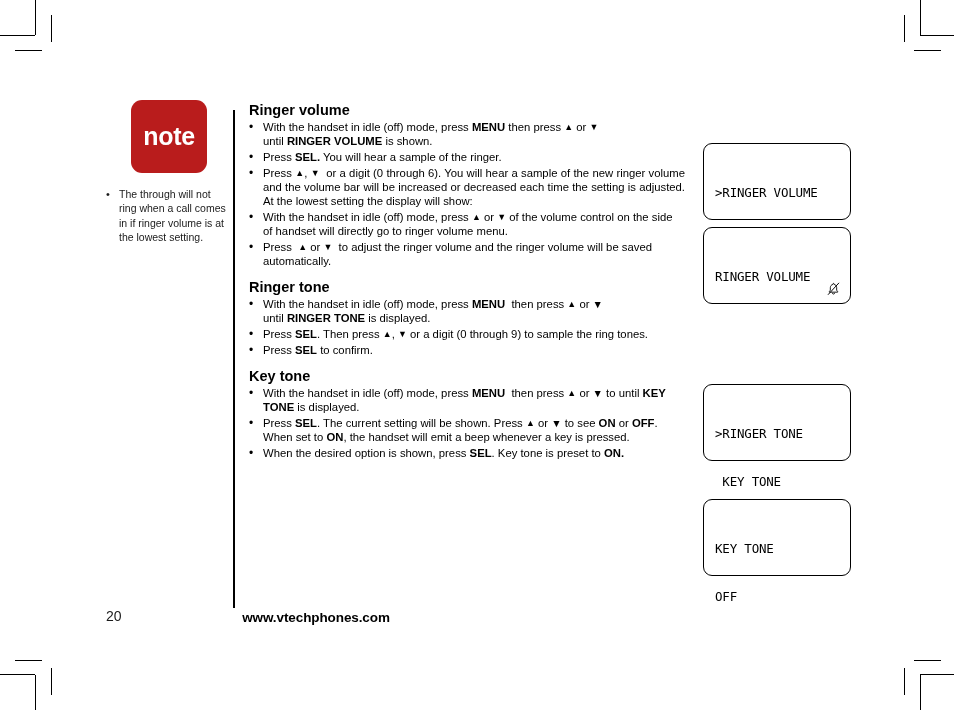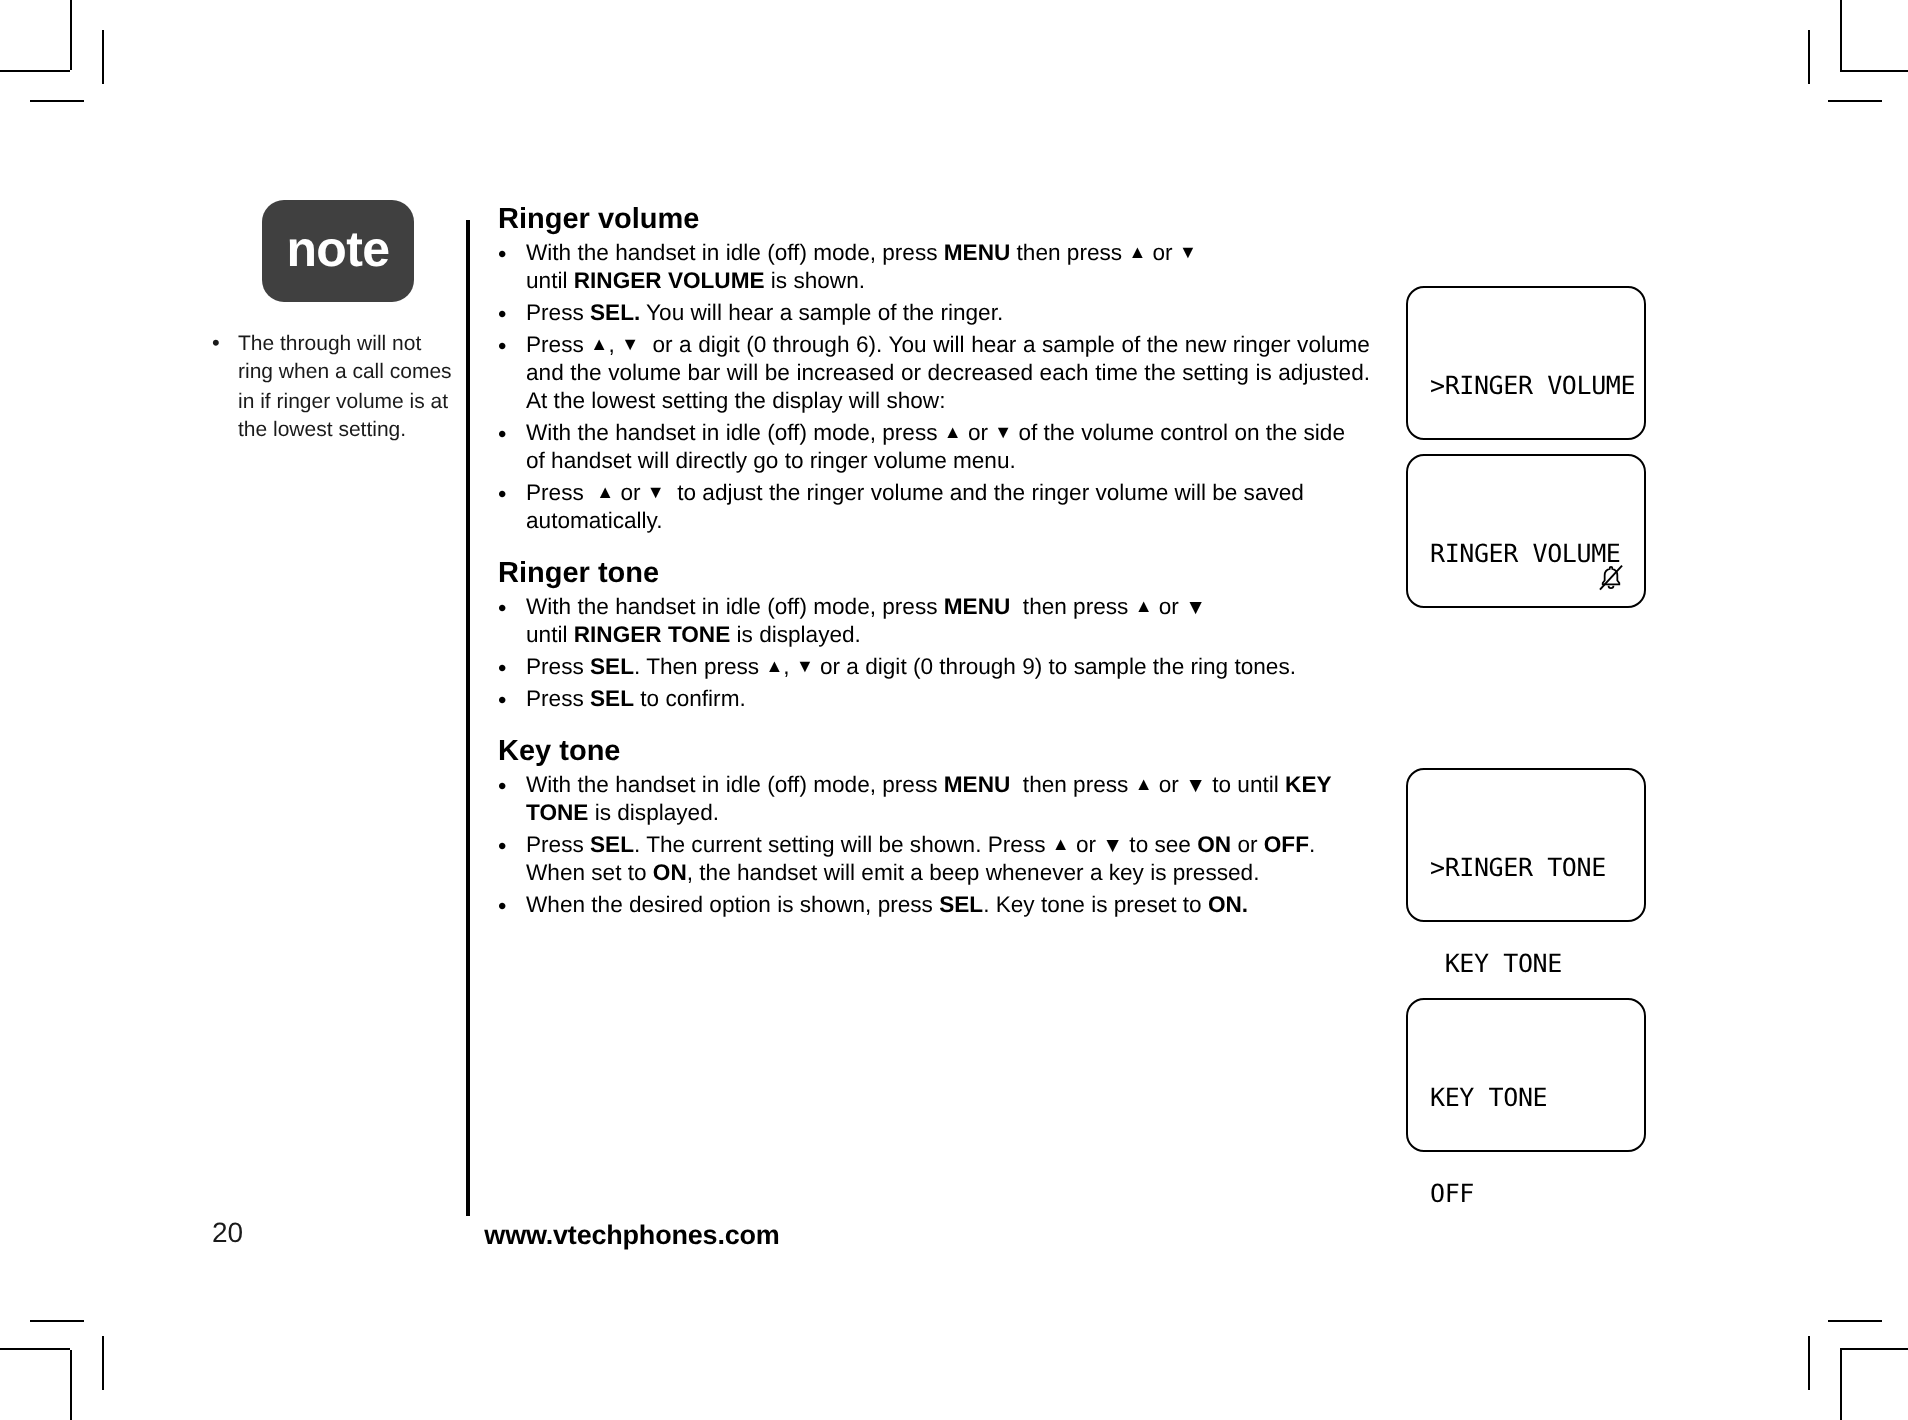--- a/index.html
+++ b/index.html
@@ -30,8 +30,8 @@
   }
   #note-badge {
     width: 76px;
-    height: 51px;
-    background: #404040;
+    height: 73px;
+    background: #b91c1c;
     border-radius: 11px;
     margin-left: 25px;
     display: flex;

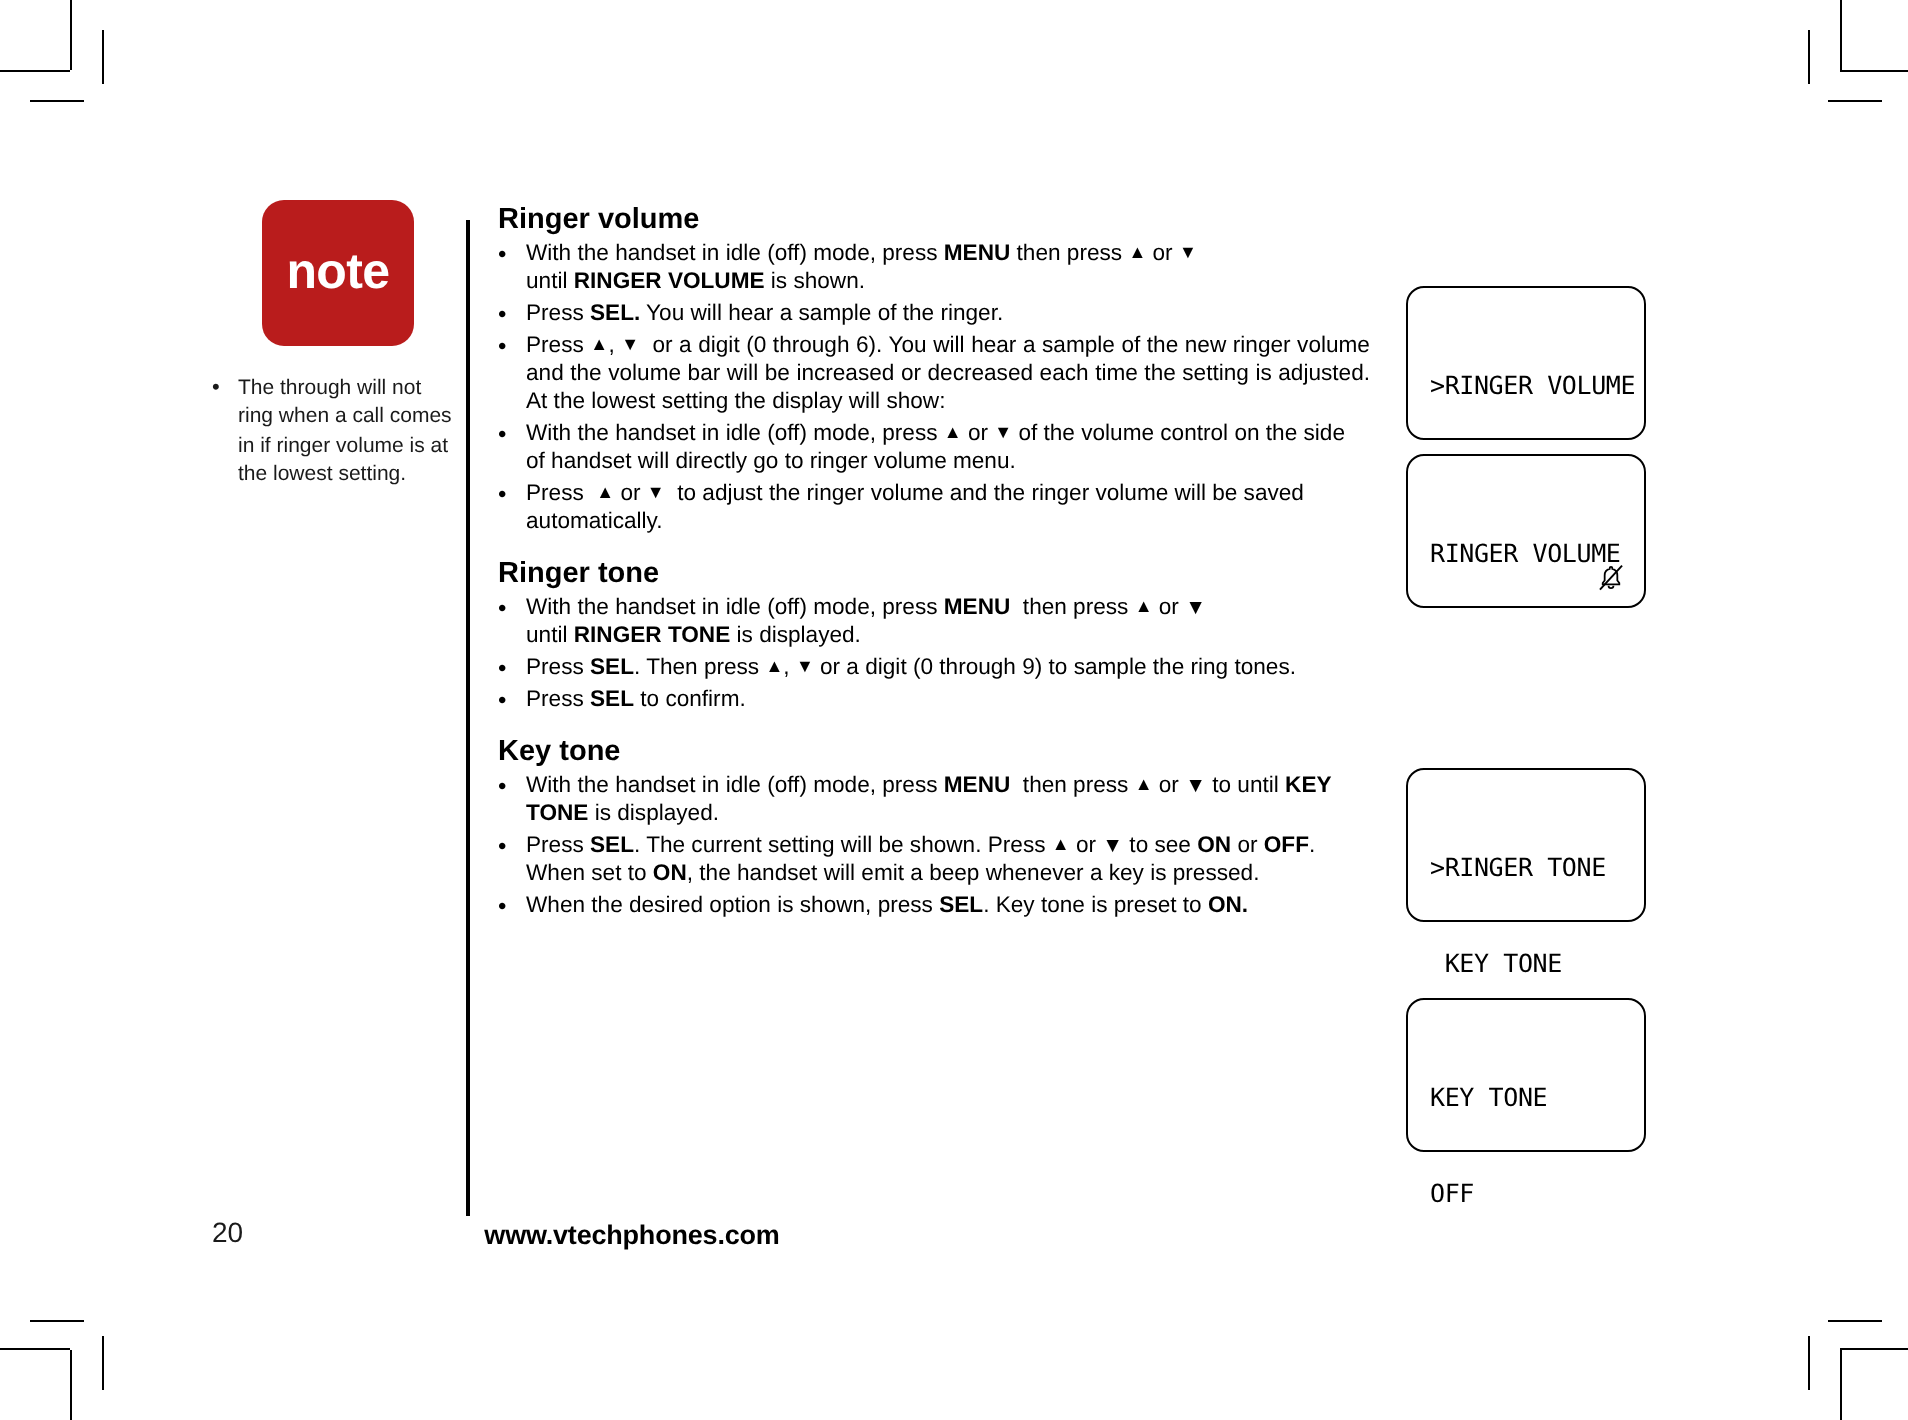--- a/index.html
+++ b/index.html
@@ -123,7 +123,7 @@
   
   .lcd {
     position: absolute;
-    width: 120px;
+    width: 148px;
     height: 77px;
     border: 1.3px solid #000;
     border-radius: 9px;

